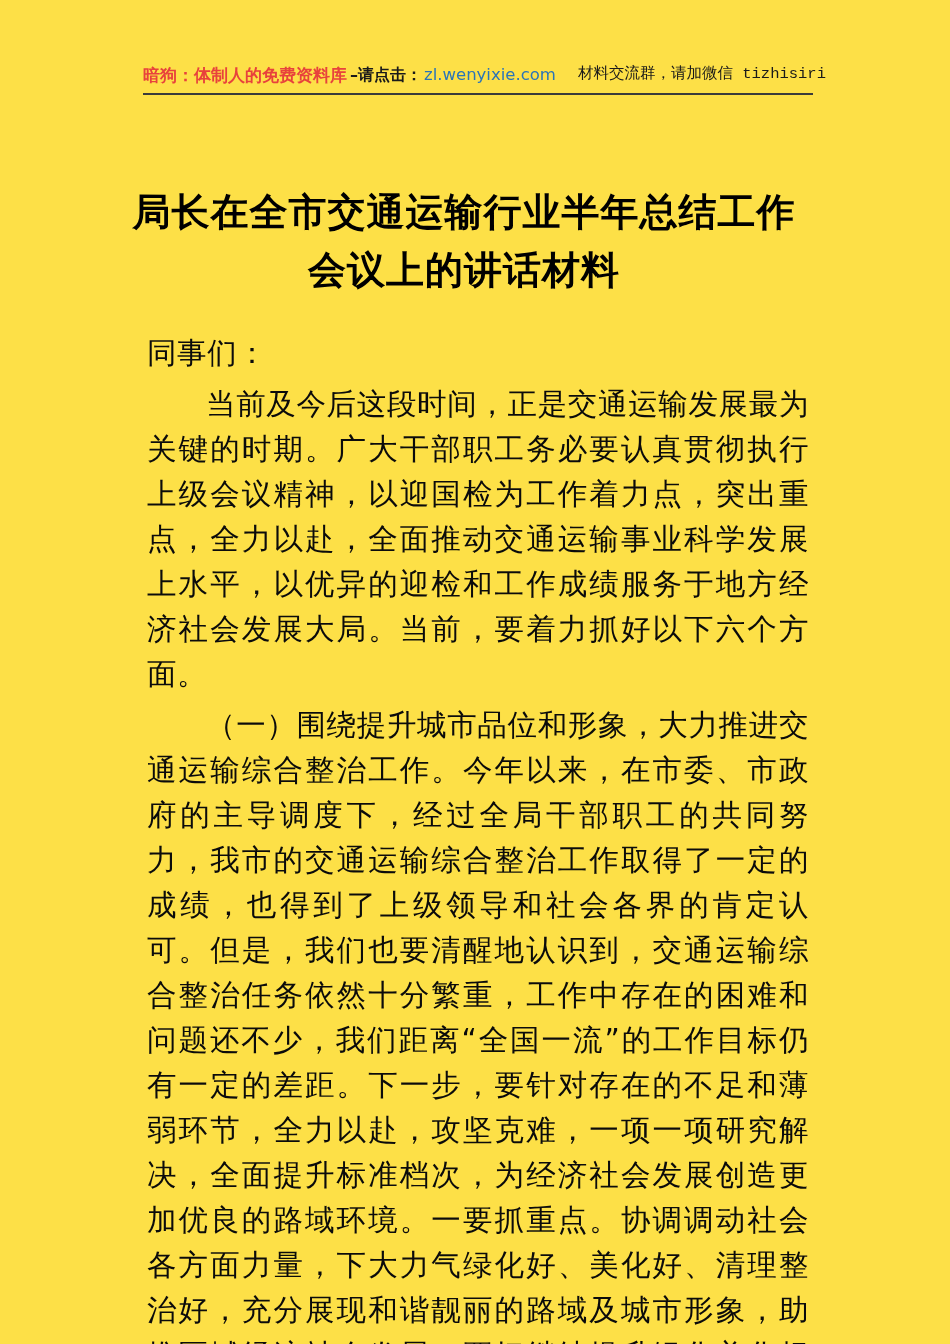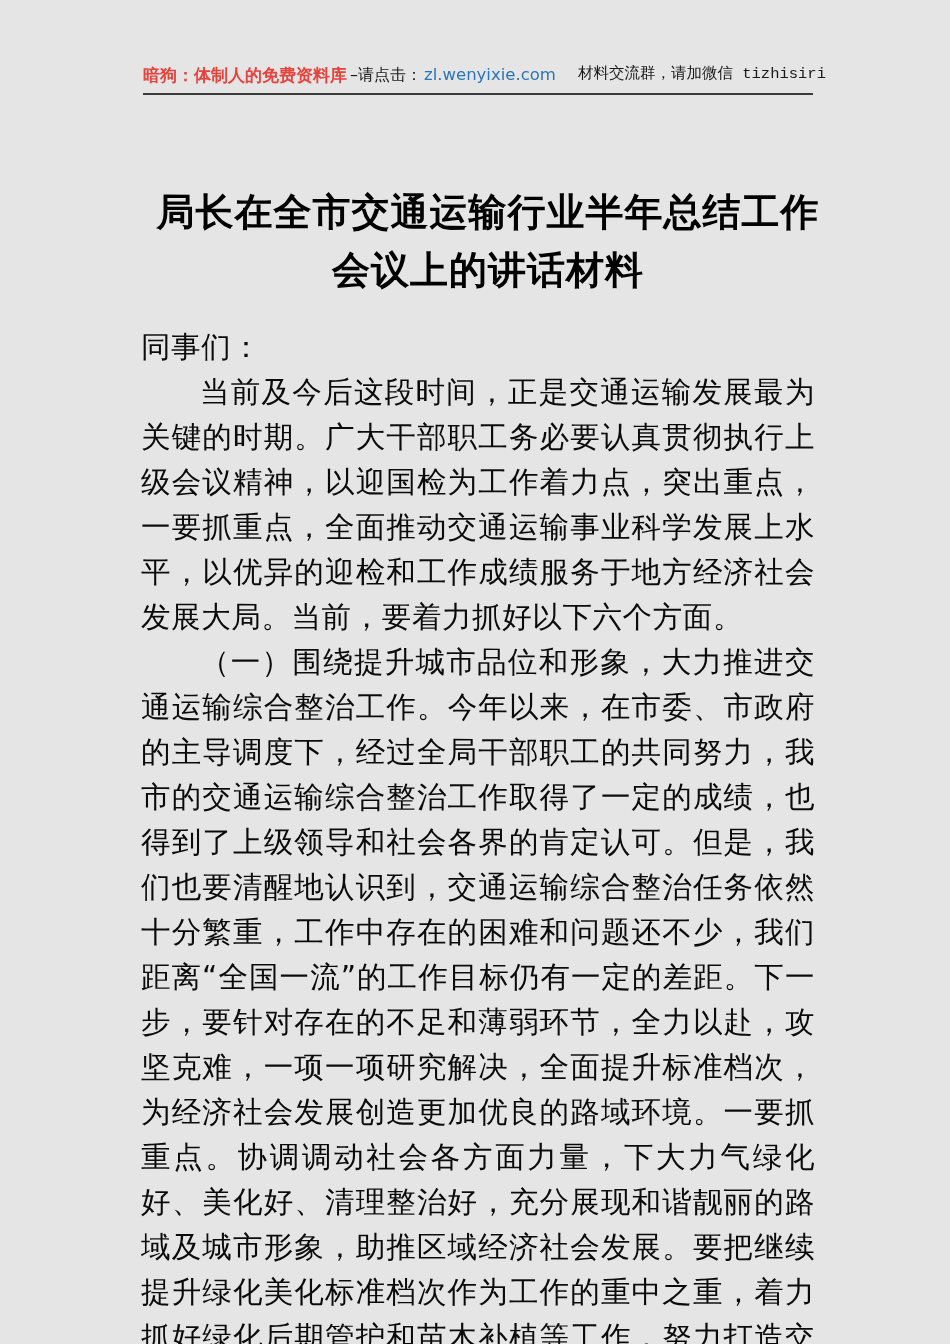--- a/index.html
+++ b/index.html
@@ -12,7 +12,7 @@
     position: relative;
     width: 950px;
     height: 1344px;
-    background: #e5e5e5;
+    background: #fde047;
     overflow: hidden;
     font-family: "Liberation Serif", "DejaVu Serif", serif;
   }

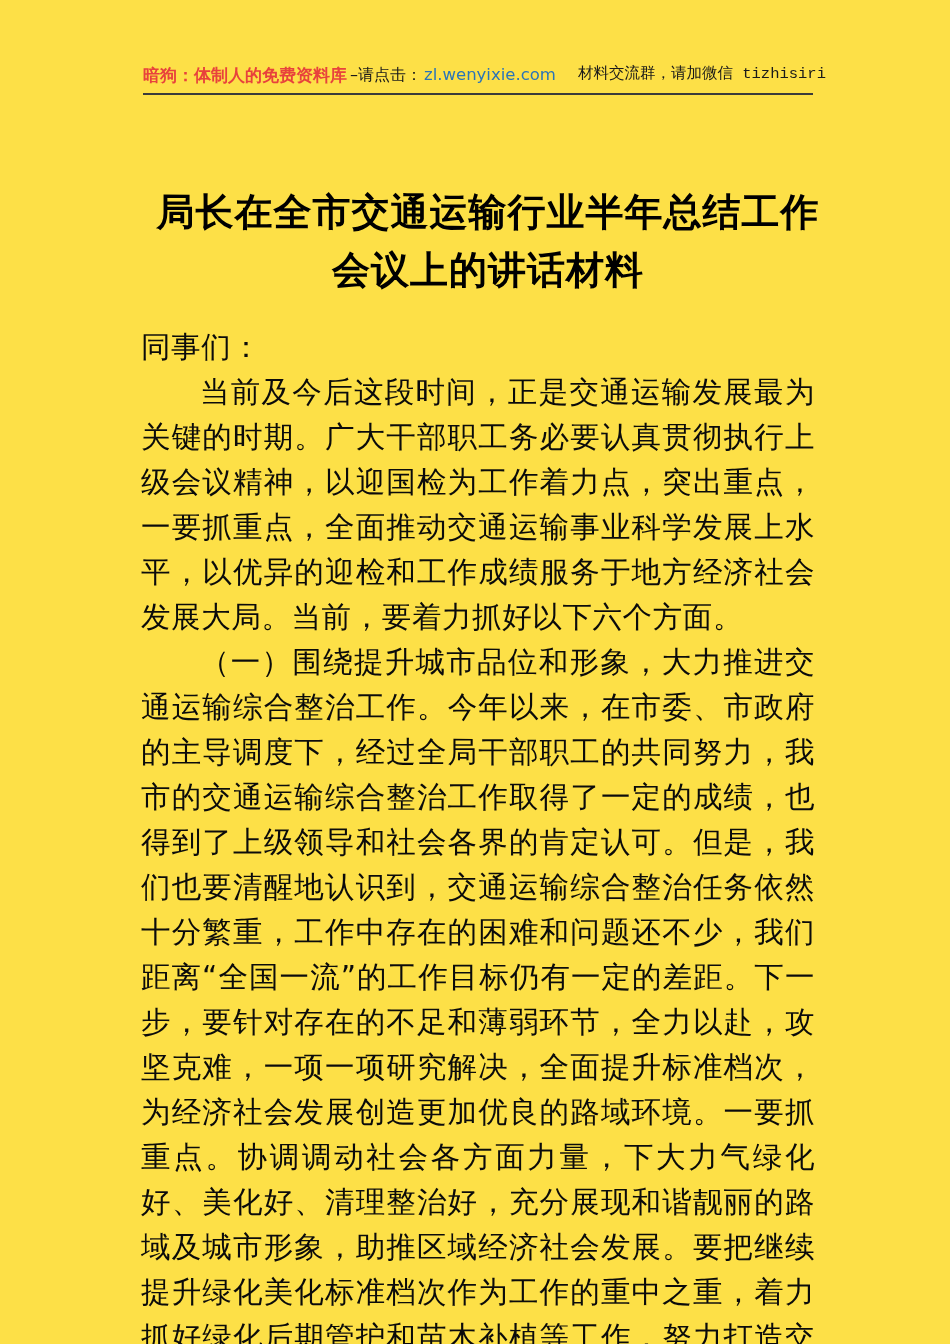--- a/index.html
+++ b/index.html
@@ -41,7 +41,7 @@
 
   .hdr-click {
     color: #1a1a1a;
-    font-weight: normal;
+    font-weight: bold;
     font-family: "DejaVu Sans", "Liberation Sans", sans-serif;
     font-size: 16px;
     margin-left: 3px;

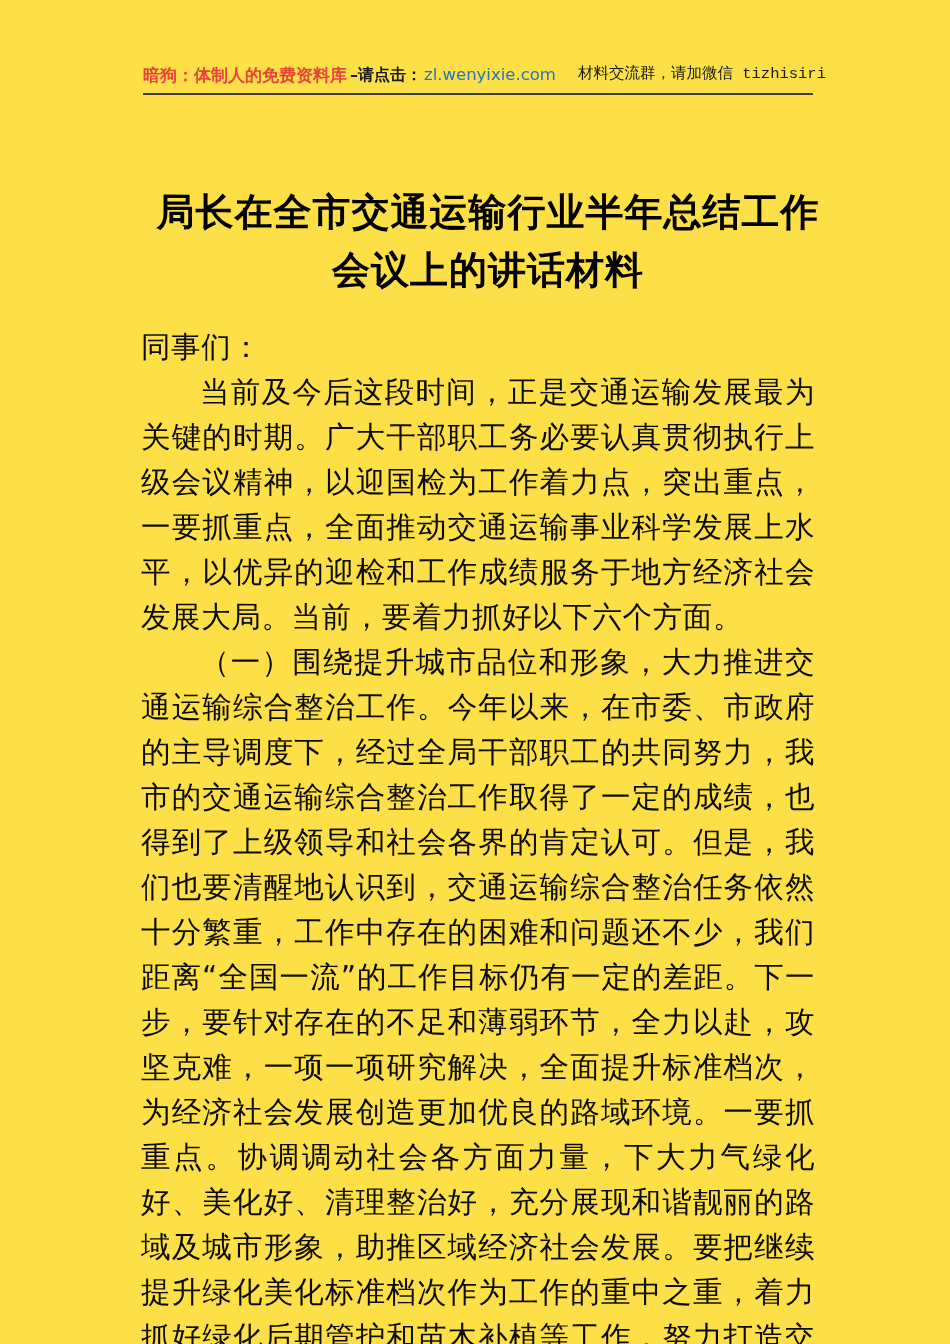--- a/index.html
+++ b/index.html
@@ -75,7 +75,7 @@
   
   .doc-title {
     position: absolute;
-    left: 153px;
+    left: 129px;
     top: 158px;
     width: 670px;
     text-align: center;

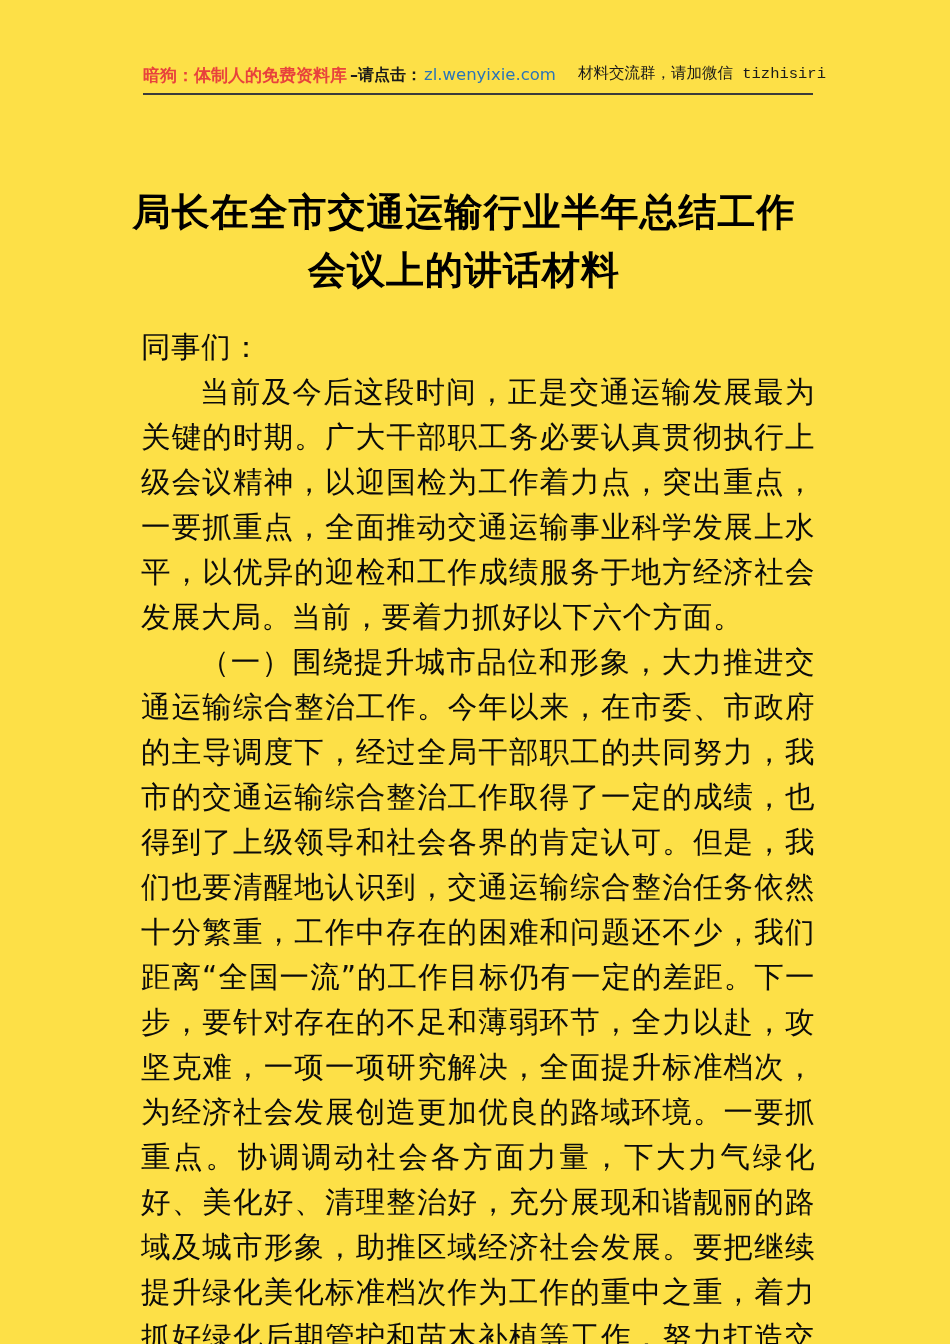--- a/index.html
+++ b/index.html
@@ -103,7 +103,7 @@
   }
 
   .doc-body p {
-    margin: 0;
+    margin: 6px;
     padding: 0;
     text-align: justify;
     text-justify: inter-character;

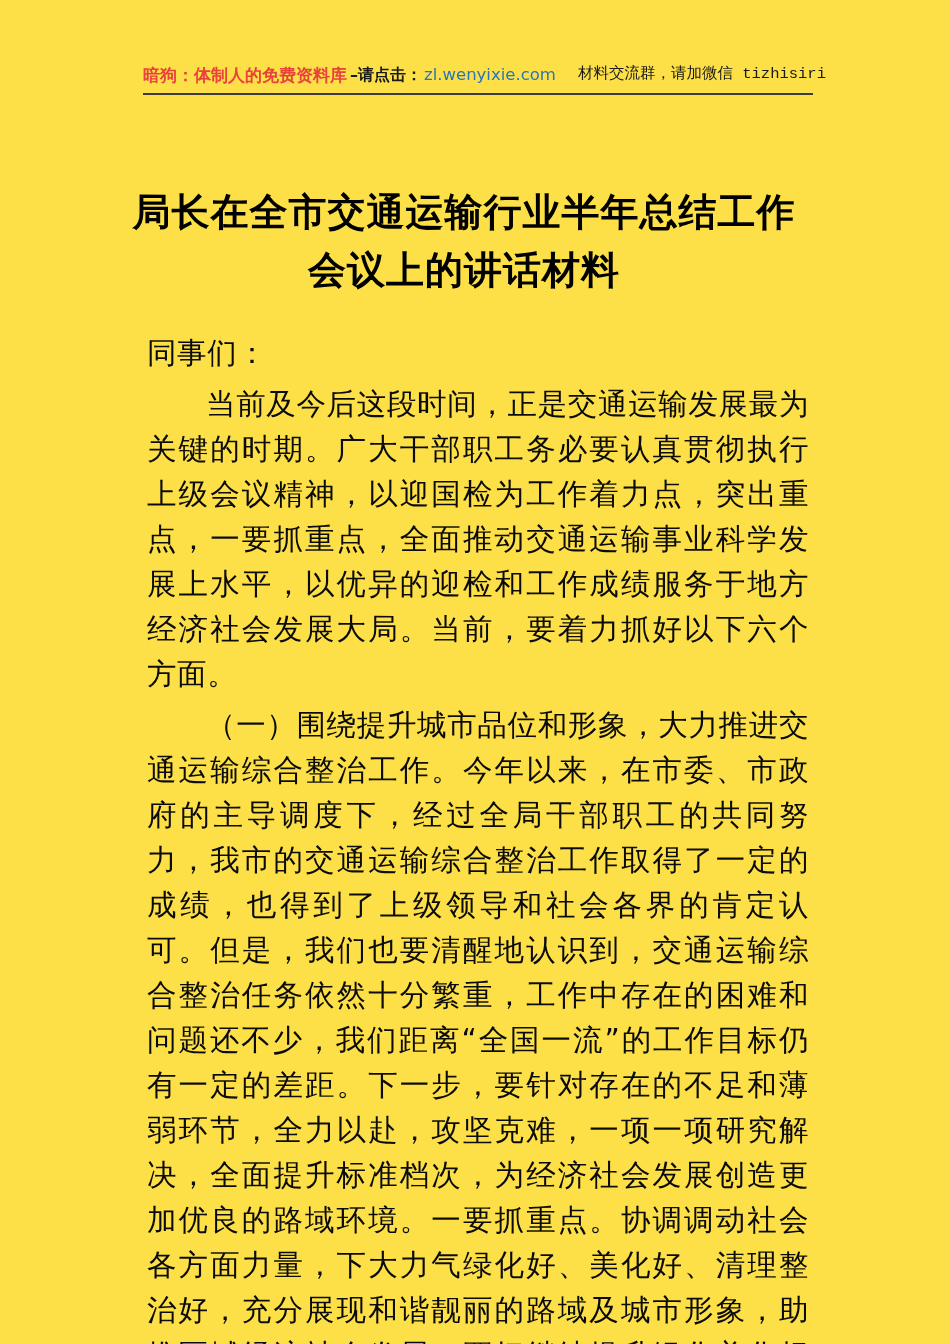--- a/index.html
+++ b/index.html
@@ -137,7 +137,7 @@
   <div class="doc-body">
     <p>同事们：</p>
     <p class="p-indent">
-      <span>当前及今后这段时间，正是交通运输发展最为关键的时期。广大干部职工务必要认真贯彻执行上级会议精神，以迎国检为工作着力点，突出重点，一要抓重点，全面推动交通运输事业科学发展上水平，以优异的迎检和工作成绩服务于地方经济社会发展大局。当前，要着力抓好以下六个方面。</span>
+      <span>当前及今后这段时间，正是交通运输发展最为关键的时期。广大干部职工务必要认真贯彻执行上级会议精神，以迎国检为工作着力点，突出重点，全力以赴，全面推动交通运输事业科学发展上水平，以优异的迎检和工作成绩服务于地方经济社会发展大局。当前，要着力抓好以下六个方面。</span>
     </p>
     <p class="p-indent">
       <span class="bold-lead">（一）围绕提升城市品位和形象，大力推进交通运输综合整治工作。</span><span>今年以来，在市委、市政府的主导调度下，经过全局干部职工的共同努力，我市的交通运输综合整治工作取得了一定的成绩，也得到了上级领导和社会各界的肯定认可。但是，我们也要清醒地认识到，交通运输综合整治任务依然十分繁重，工作中存在的困难和问题还不少，我们距离“全国一流”的工作目标仍有一定的差距。下一步，要针对存在的不足和薄弱环节，全力以赴，攻坚克难，一项一项研究解决，全面提升标准档次，为经济社会发展创造更加优良的路域环境。一要抓重点。协调调动社会各方面力量，下大力气绿化好、美化好、清理整治好，充分展现和谐靓丽的路域及城市形象，助推区域经济社会发展。要把继续提升绿化美化标准档次作为工作的重中之重，着力抓好绿化后期管护和苗木补植等工作，努力打造交通运输园林景观带和绿色长</span>

